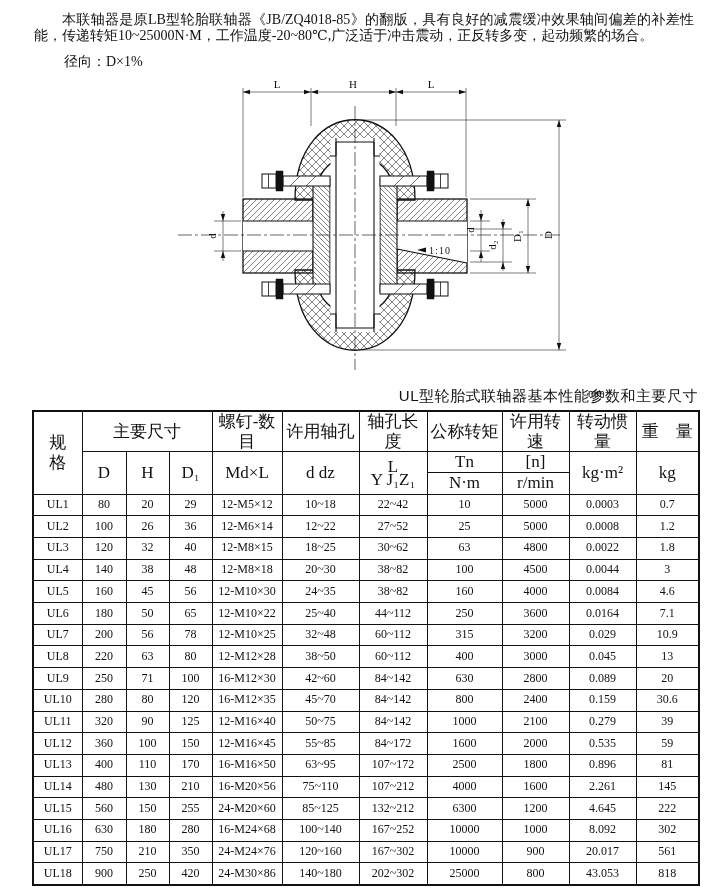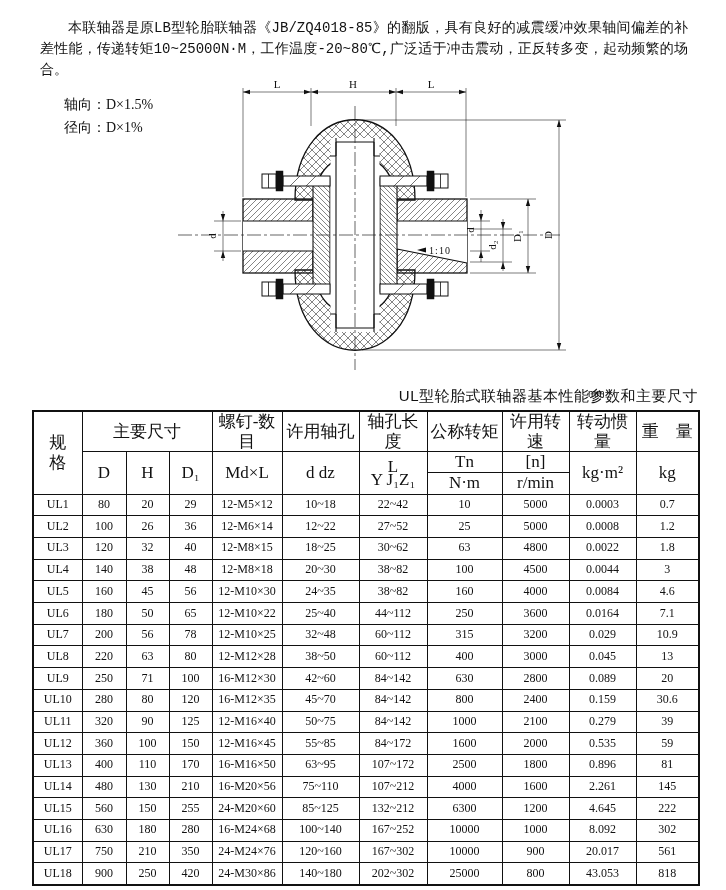--- a/index.html
+++ b/index.html
@@ -9,7 +9,7 @@
   }
   
   .intro{position:absolute;top:6px;left:28px;width:672px;font-size:14px;}
-  .para{margin:12px;line-height:21px;text-align:justify;text-indent:2em;font-family:Liberation Mono, monospace;}
+  .para{margin:6px;line-height:16px;text-align:justify;text-indent:2em;}
   .perf{margin:0;line-height:23px;margin-left:36px;}
   
   .drawing{position:absolute;top:78px;left:0;width:726px;height:312px;}

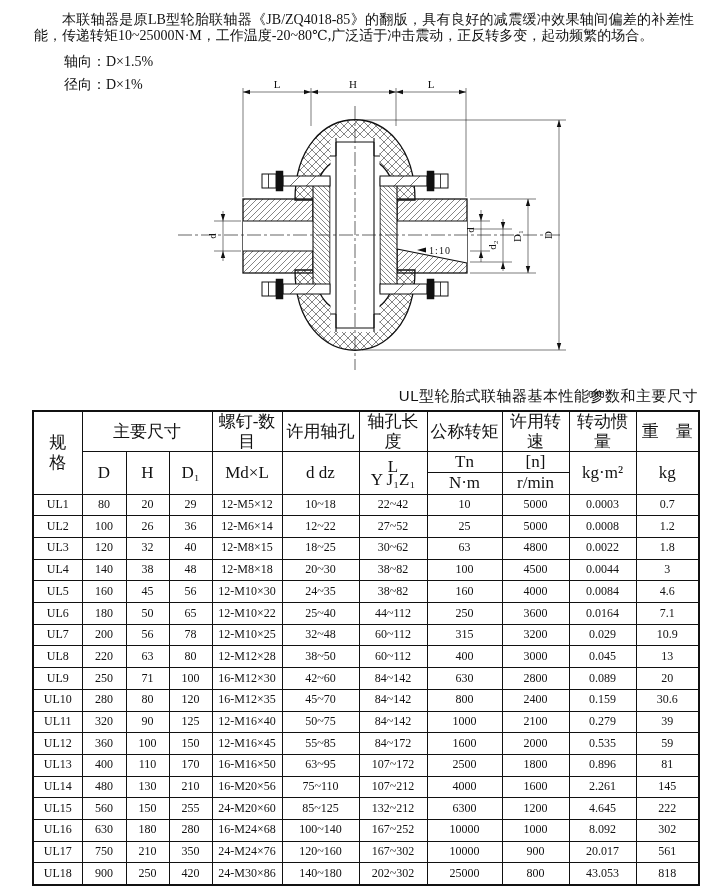--- a/index.html
+++ b/index.html
@@ -39,7 +39,6 @@
 
   <div class="intro">
     <p class="para">本联轴器是原LB型轮胎联轴器《JB/ZQ4018-85》的翻版，具有良好的减震缓冲效果轴间偏差的补差性能，传递转矩10~25000N·M，工作温度-20~80℃,广泛适于冲击震动，正反转多变，起动频繁的场合。</p>
-    <p class="perf">轴向：D×1.5%</p>
     <p class="perf">径向：D×1%</p>
   </div>
 

